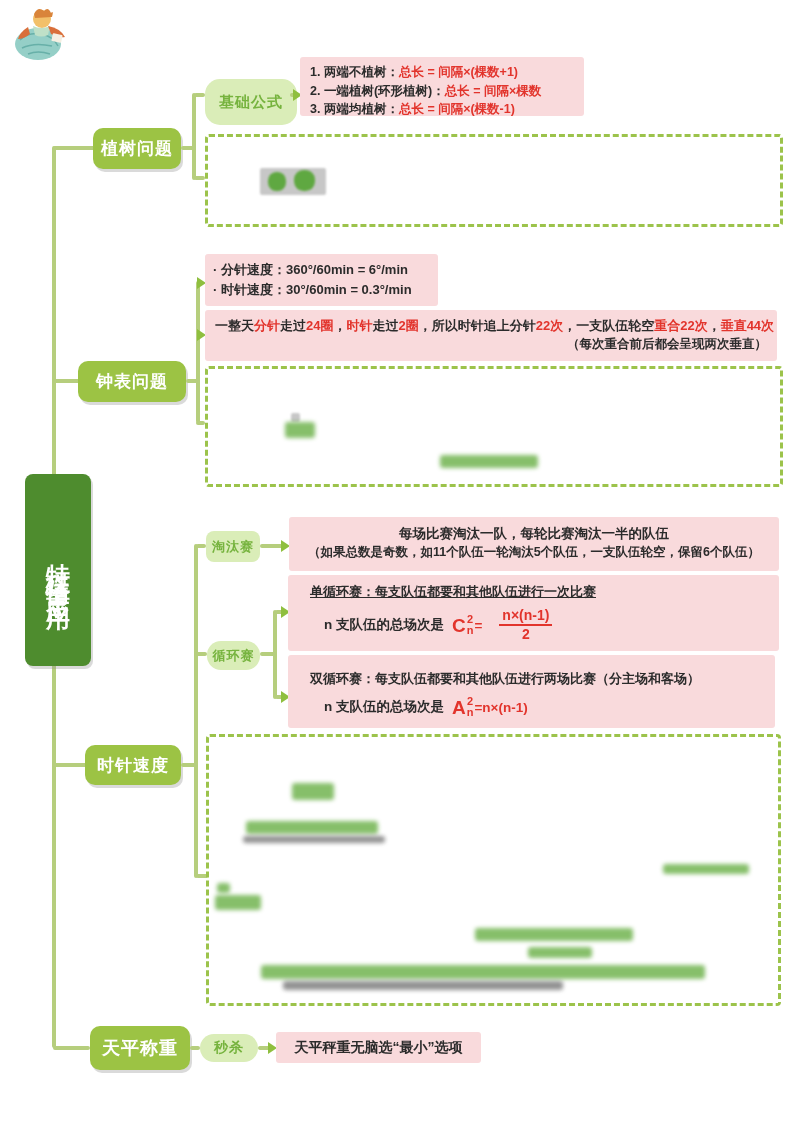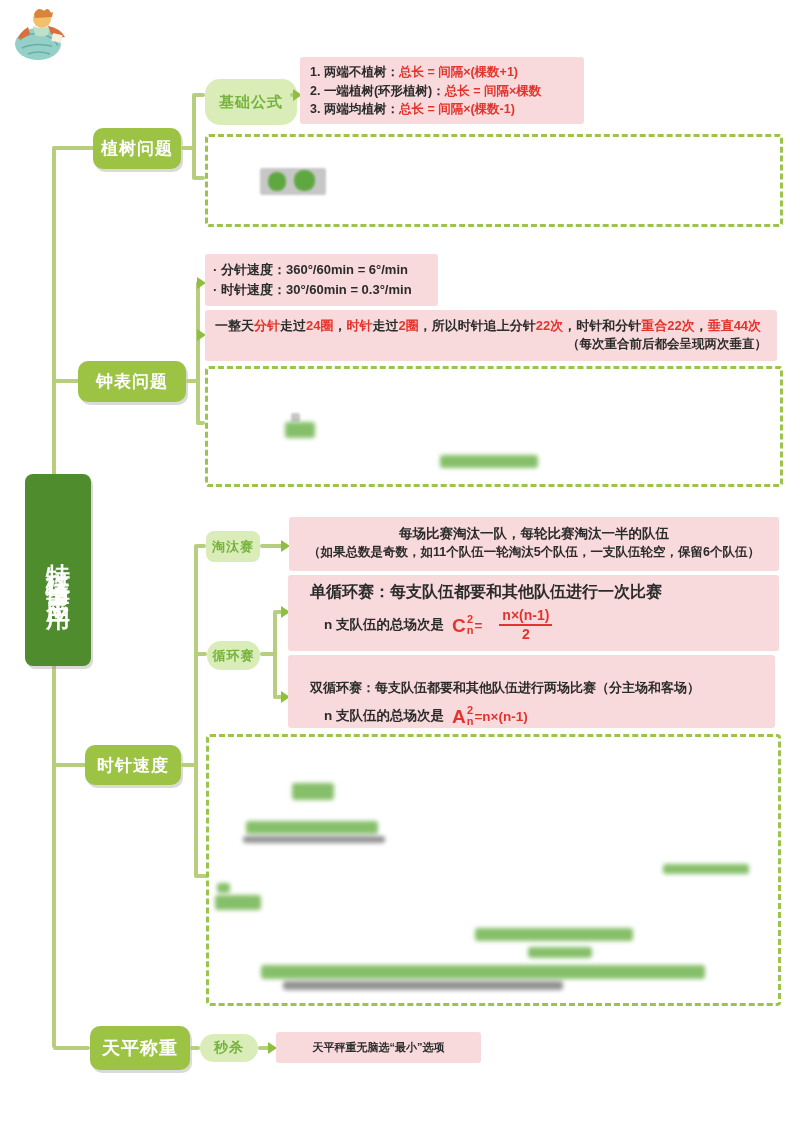--- a/index.html
+++ b/index.html
@@ -90,7 +90,7 @@
   </div>
   <div class="h-line" style="left:290px;top:93px;width:8px;"></div>
   <div class="arrow-r" style="left:293px;top:89px;"></div>
-  <div class="pink" style="left:300px;top:57px;width:284px;height:67px;padding:6px 10px;font-size:12.5px;line-height:18.5px;box-sizing:border-box;">
+  <div class="pink" style="left:300px;top:57px;width:284px;height:59px;padding:6px 10px;font-size:12.5px;line-height:18.5px;box-sizing:border-box;">
     <div><span>1. 两端不植树：</span><span class="red">总长 = 间隔×(棵数+1)</span></div>
     <div><span>2. 一端植树(环形植树)：</span><span class="red">总长 = 间隔×棵数</span></div>
     <div><span>3. 两端均植树：</span><span class="red">总长 = 间隔×(棵数-1)</span></div>

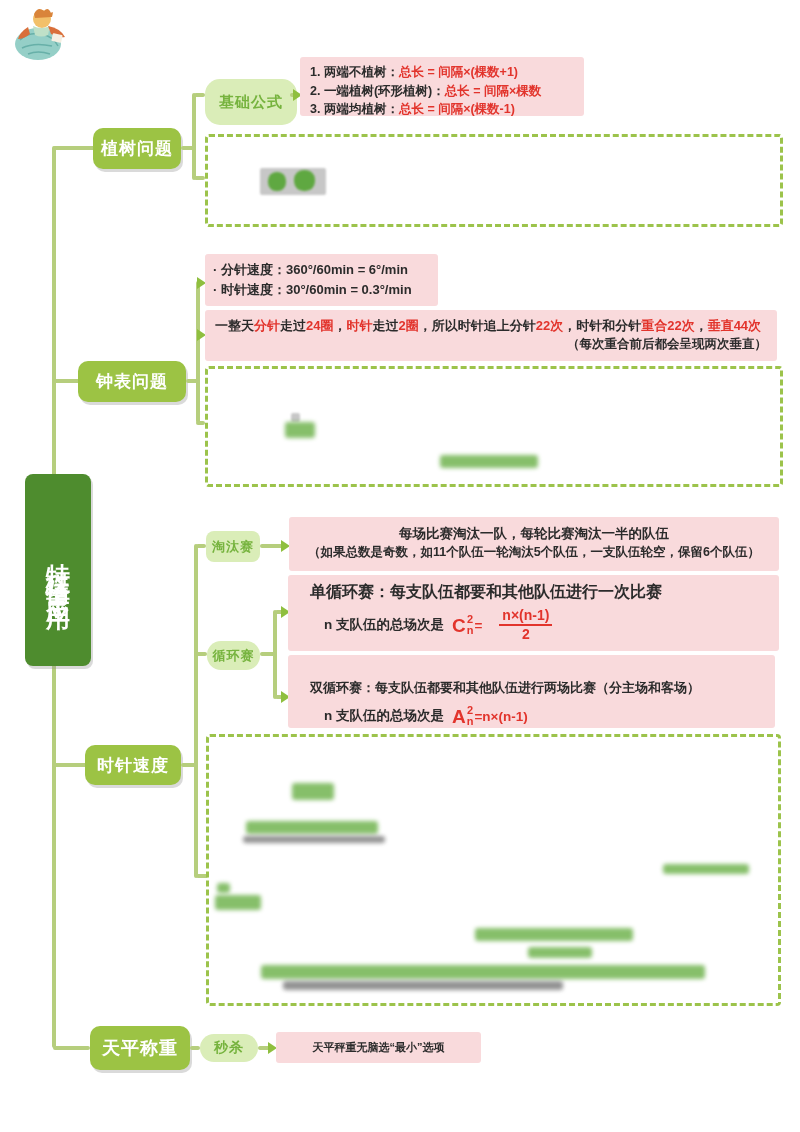--- a/index.html
+++ b/index.html
@@ -115,7 +115,7 @@
   </div>
   <div class="arrow-r" style="left:197px;top:329px;"></div>
   <div class="pink" style="left:205px;top:310px;width:572px;height:51px;padding:6px 10px;font-size:13px;line-height:19px;box-sizing:border-box;">
-    <div style="white-space:nowrap;"><span>一整天</span><span class="red">分针</span><span>走过</span><span class="red">24圈</span><span>，</span><span class="red">时针</span><span>走过</span><span class="red">2圈</span><span>，所以时针追上分针</span><span class="red">22次</span><span>，时针和分针</span><span class="red">重合22次</span><span>，</span><span class="red">垂直44次</span></div>
+    <div style="white-space:nowrap;"><span>一整天</span><span class="red">分针</span><span>走过</span><span class="red">24圈</span><span>，</span><span class="red">时针</span><span>走过</span><span class="red">2圈</span><span>，所以时针追上分针</span><span class="red">22次</span><span>，一支队伍轮空</span><span class="red">重合22次</span><span>，</span><span class="red">垂直44次</span></div>
     <div style="text-align:right;font-size:12.5px;">（每次重合前后都会呈现两次垂直）</div>
   </div>
   <div class="h-line" style="left:196px;top:421px;width:9px;"></div>

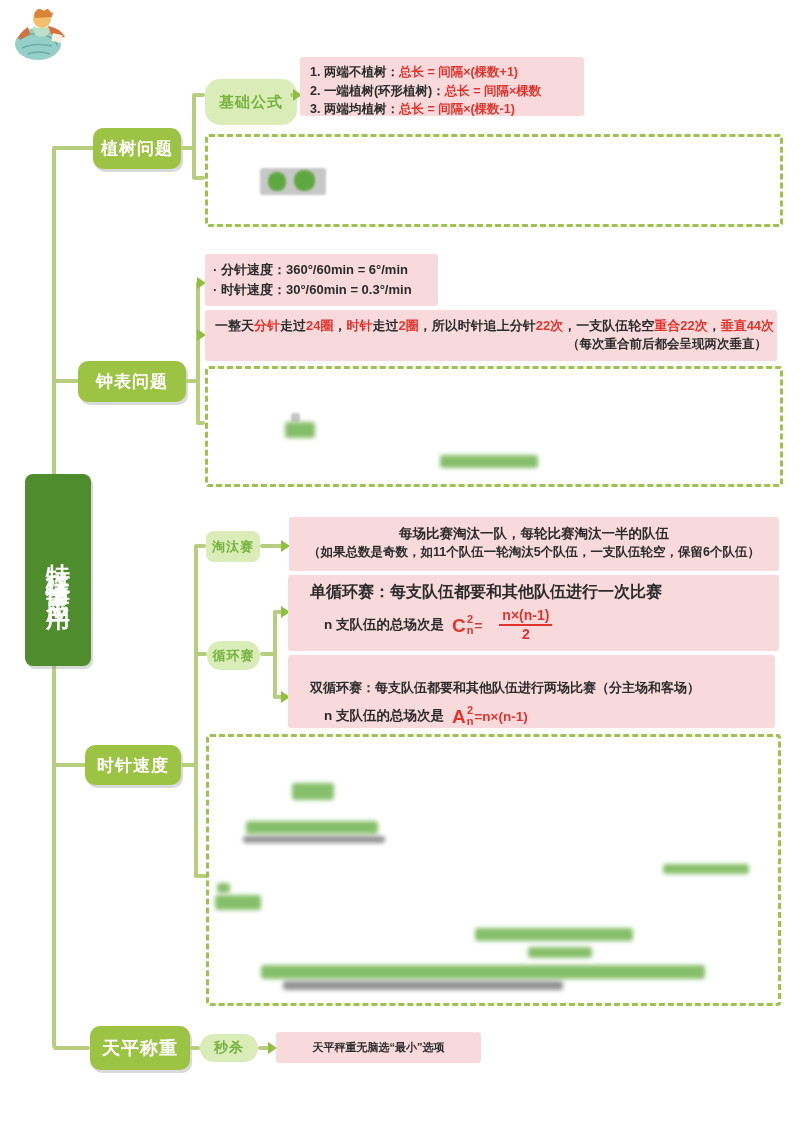--- a/index.html
+++ b/index.html
@@ -155,7 +155,7 @@
   <div class="arrow-r" style="left:281px;top:691px;"></div>
 
   <div class="pink" style="left:288px;top:575px;width:491px;height:76px;padding:8px 10px 0 22px;box-sizing:border-box;">
-    <div style="font-size:16px;line-height:18px;">
+    <div style="font-size:13px;line-height:18px;text-decoration:underline;">
       <span class="bold">单循环赛：</span><span style="font-weight:600;">每支队伍都要和其他队伍进行一次比赛</span>
     </div>
     <div style="margin-top:7px;font-size:13.5px;font-weight:600;display:flex;align-items:center;">

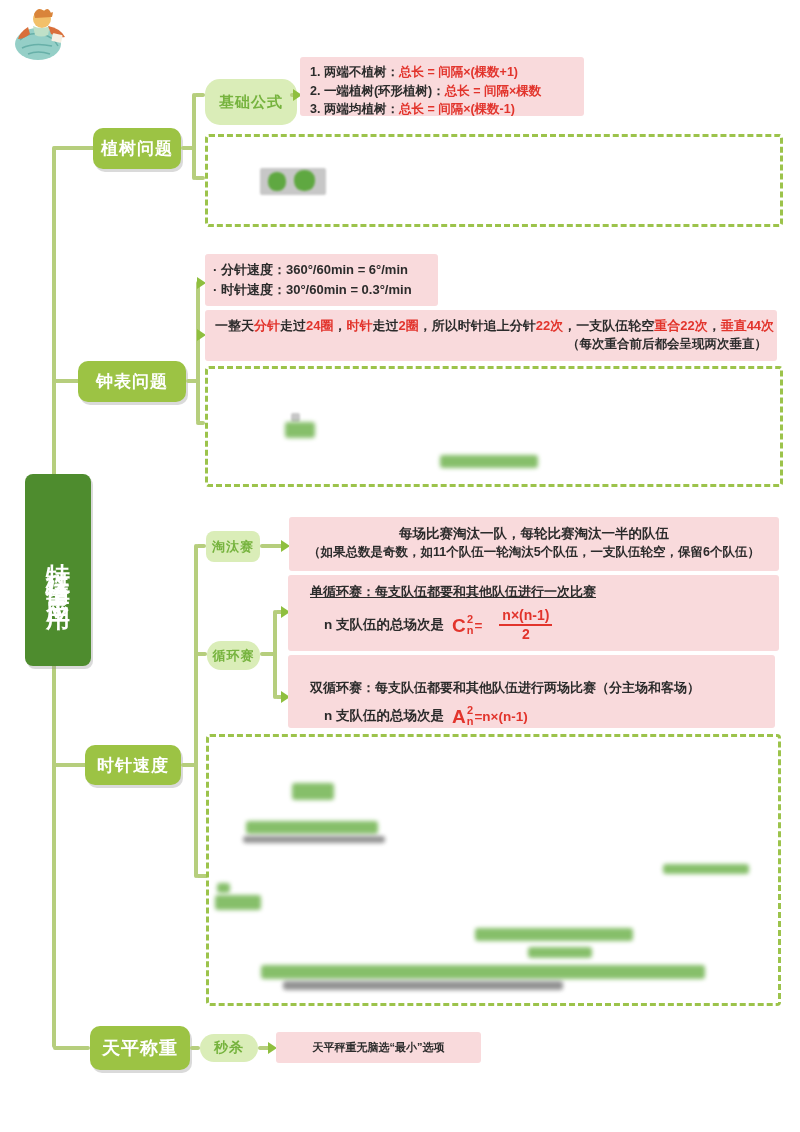--- a/index.html
+++ b/index.html
@@ -175,7 +175,7 @@
     </div>
   </div>
 
-  <div class="pink" style="left:288px;top:655px;width:487px;height:73px;padding:24px 10px 0 22px;box-sizing:border-box;">
+  <div class="pink" style="left:288px;top:655px;width:487px;height:73px;padding:15px 10px 0 22px;box-sizing:border-box;">
     <div style="font-size:13px;line-height:18px;">
       <span class="bold">双循环赛：</span><span style="font-weight:600;">每支队伍都要和其他队伍进行两场比赛（分主场和客场）</span>
     </div>

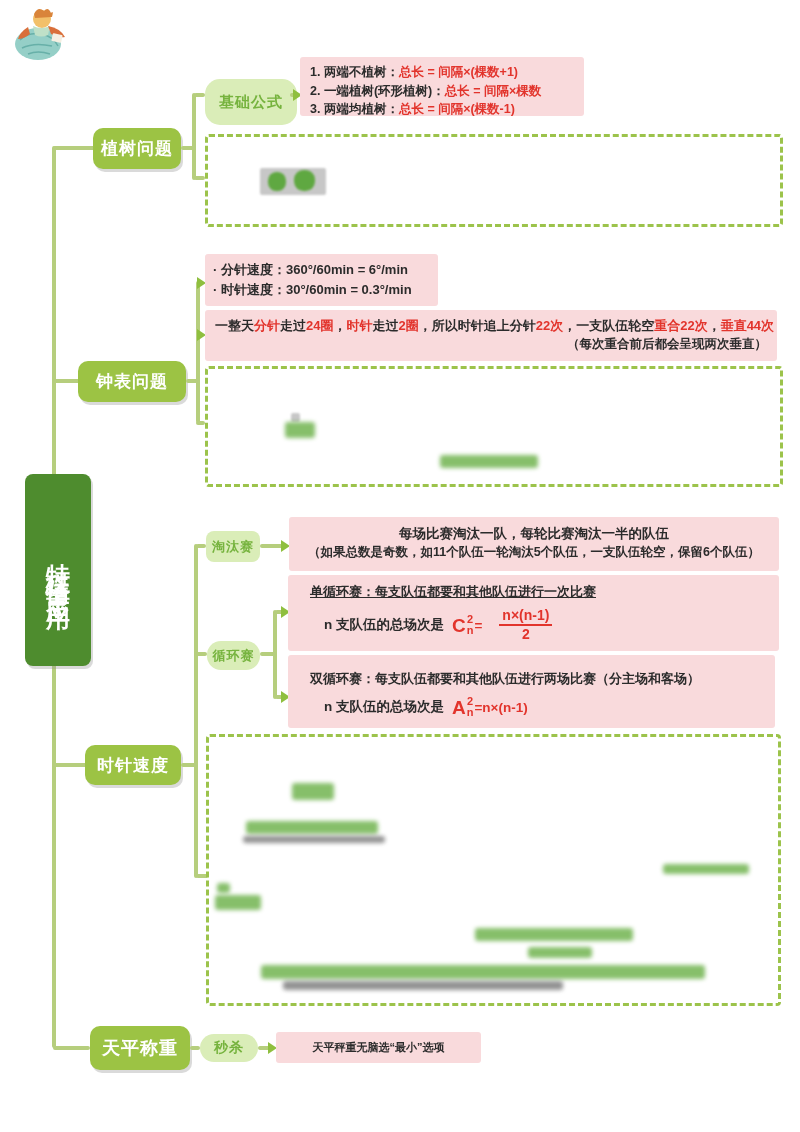--- a/index.html
+++ b/index.html
@@ -216,7 +216,7 @@
   </div>
   <div class="h-line" style="left:258px;top:1046px;width:13px;"></div>
   <div class="arrow-r" style="left:268px;top:1042px;"></div>
-  <div class="pink" style="left:276px;top:1032px;width:205px;height:31px;display:flex;align-items:center;justify-content:center;font-size:11px;font-weight:700;">
+  <div class="pink" style="left:276px;top:1032px;width:205px;height:31px;display:flex;align-items:center;justify-content:center;font-size:14px;font-weight:700;">
     <span>天平秤重无脑选“最小”选项</span>
   </div>
 

